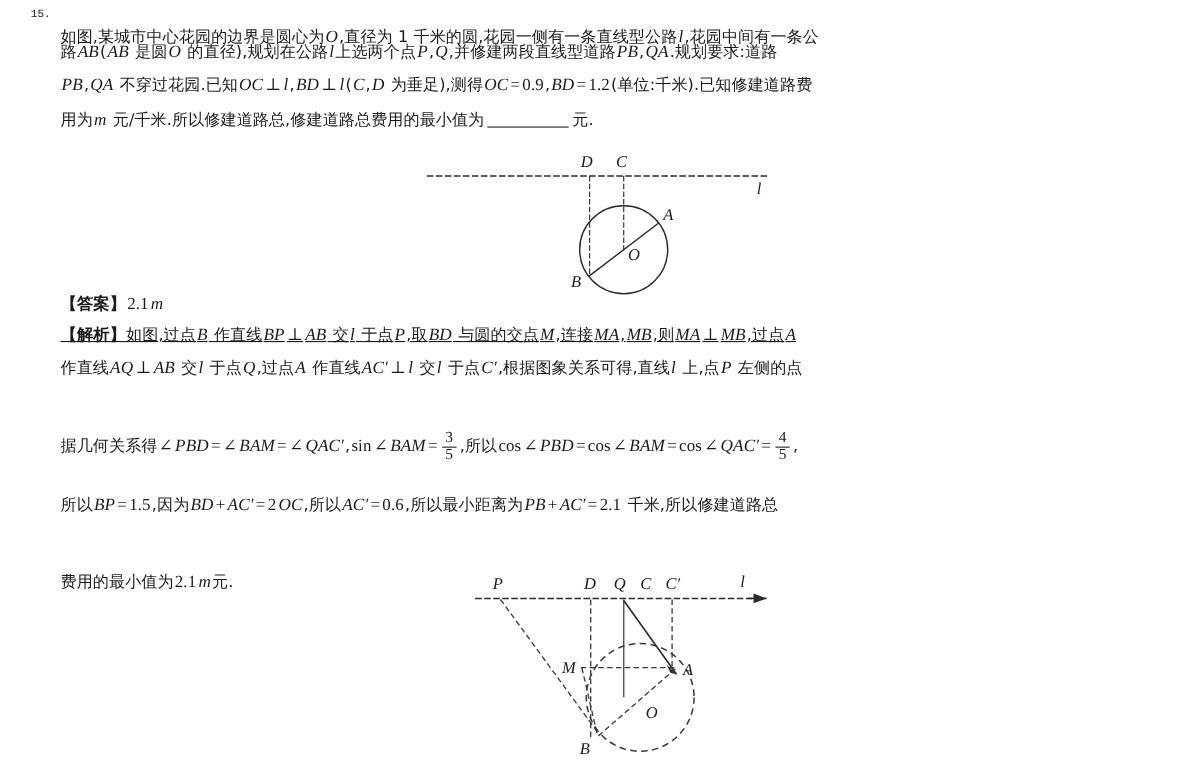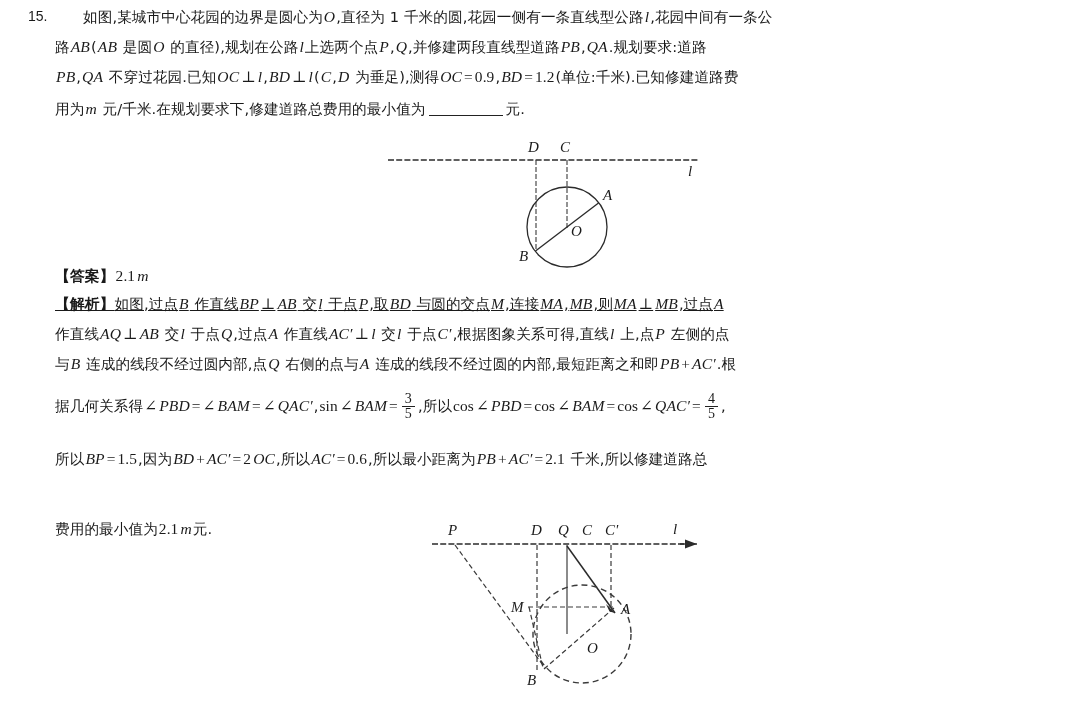--- a/index.html
+++ b/index.html
@@ -45,8 +45,8 @@
   }
   .qnum {
     position: absolute;
-    font-family: Liberation Sans, sans-serif;
-    font-size: 14px;
+    font-family: Liberation Mono, monospace;
+    font-size: 10px;
   }
   .bracket {
     font-family: "DejaVu Sans", "Liberation Sans", sans-serif;

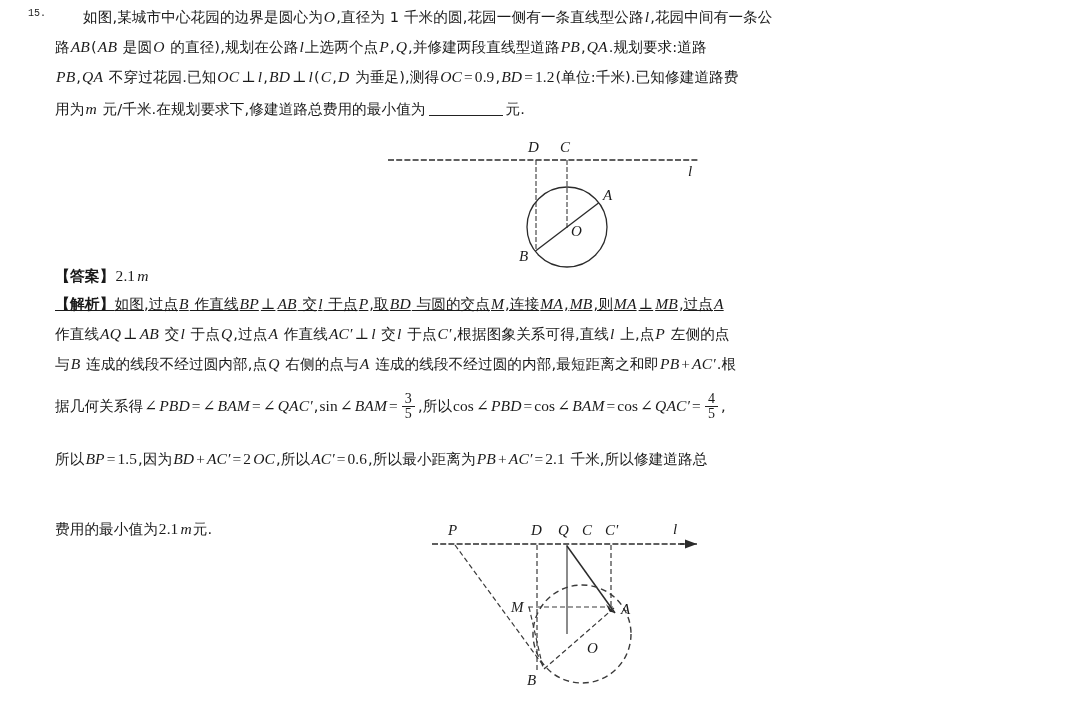--- a/index.html
+++ b/index.html
@@ -94,7 +94,7 @@
 
   <div class="qnum" style="left:28px; top:8px;">15.</div>
 
-  <div class="qline" id="q0" style="left:55px; top:8px;margin-left:28px;"><span class="cn">如图,某城市中心花园的边界是圆心为</span><span class="mi">O</span><span class="cn">,直径为 1 千米的圆,花园一侧有一条直线型公路</span><span class="mi">l</span><span class="cn">,花园中间有一条公</span></div>
+  <div class="qline" id="q0" style="left:55px; top:24px;"><span class="cn">如图,某城市中心花园的边界是圆心为</span><span class="mi">O</span><span class="cn">,直径为 1 千米的圆,花园一侧有一条直线型公路</span><span class="mi">l</span><span class="cn">,花园中间有一条公</span></div>
   <div class="qline" id="q1" style="left:55px; top:38px;"><span class="cn">路</span><span class="mi">AB</span><span class="cn">(</span><span class="mi">AB</span><span class="cn"> 是圆</span><span class="mi">O</span><span class="cn"> 的直径),规划在公路</span><span class="mi">l</span><span class="cn">上选两个点</span><span class="mi">P</span><span class="cn">,</span><span class="mi">Q</span><span class="cn">,并修建两段直线型道路</span><span class="mi">PB</span><span class="cn">,</span><span class="mi">QA</span><span class="cn">.规划要求:道路</span></div>
   <div class="qline" id="q2" style="left:55px; top:68px;"><span class="mi">PB</span><span class="cn">,</span><span class="mi">QA</span><span class="cn"> 不穿过花园.已知</span><span class="mi">OC</span><span class="mu">⊥</span><span class="mi">l</span><span class="cn">,</span><span class="mi">BD</span><span class="mu">⊥</span><span class="mi">l</span><span class="cn">(</span><span class="mi">C</span><span class="cn">,</span><span class="mi">D</span><span class="cn"> 为垂足),测得</span><span class="mi">OC</span><span class="mu">=</span><span class="mu">0.9</span><span class="cn">,</span><span class="mi">BD</span><span class="mu">=</span><span class="mu">1.2</span><span class="cn">(单位:千米).已知修建道路费</span></div>
   <div class="qline" id="q3" style="left:55px; top:100px;"><span class="cn">用为</span><span class="mi">m</span><span class="cn"> 元/千米.在规划要求下,修建道路总费用的最小值为</span><span class="blankline"></span><span class="cn">元.</span></div>

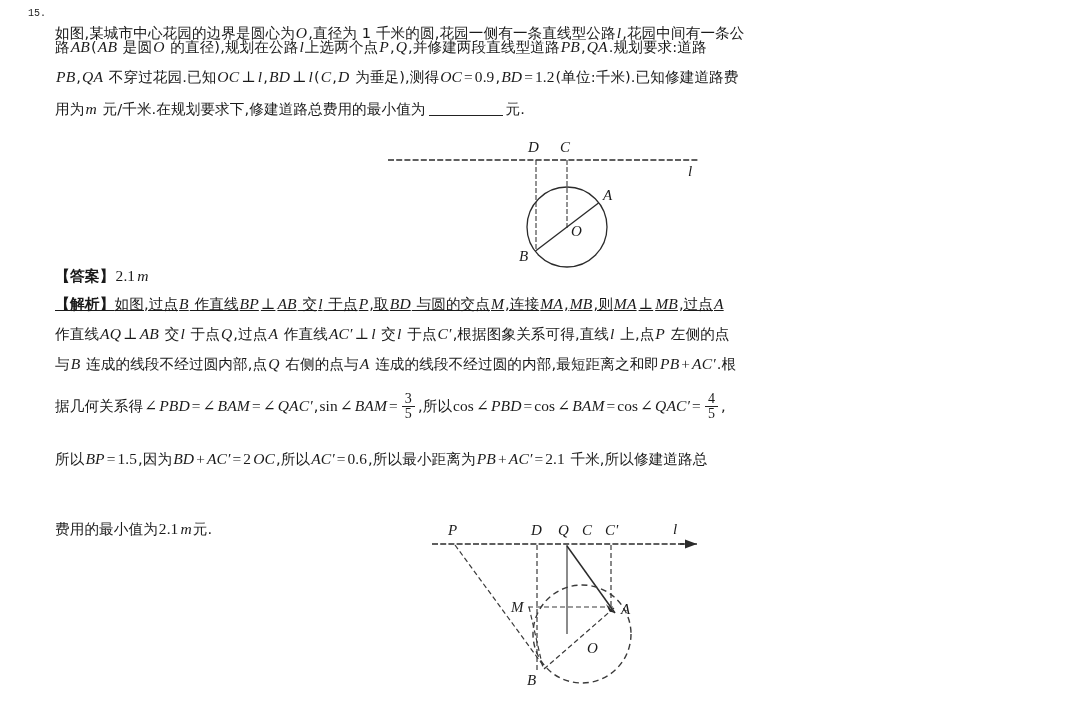--- a/index.html
+++ b/index.html
@@ -97,7 +97,7 @@
   <div class="qline" id="q0" style="left:55px; top:24px;"><span class="cn">如图,某城市中心花园的边界是圆心为</span><span class="mi">O</span><span class="cn">,直径为 1 千米的圆,花园一侧有一条直线型公路</span><span class="mi">l</span><span class="cn">,花园中间有一条公</span></div>
   <div class="qline" id="q1" style="left:55px; top:38px;"><span class="cn">路</span><span class="mi">AB</span><span class="cn">(</span><span class="mi">AB</span><span class="cn"> 是圆</span><span class="mi">O</span><span class="cn"> 的直径),规划在公路</span><span class="mi">l</span><span class="cn">上选两个点</span><span class="mi">P</span><span class="cn">,</span><span class="mi">Q</span><span class="cn">,并修建两段直线型道路</span><span class="mi">PB</span><span class="cn">,</span><span class="mi">QA</span><span class="cn">.规划要求:道路</span></div>
   <div class="qline" id="q2" style="left:55px; top:68px;"><span class="mi">PB</span><span class="cn">,</span><span class="mi">QA</span><span class="cn"> 不穿过花园.已知</span><span class="mi">OC</span><span class="mu">⊥</span><span class="mi">l</span><span class="cn">,</span><span class="mi">BD</span><span class="mu">⊥</span><span class="mi">l</span><span class="cn">(</span><span class="mi">C</span><span class="cn">,</span><span class="mi">D</span><span class="cn"> 为垂足),测得</span><span class="mi">OC</span><span class="mu">=</span><span class="mu">0.9</span><span class="cn">,</span><span class="mi">BD</span><span class="mu">=</span><span class="mu">1.2</span><span class="cn">(单位:千米).已知修建道路费</span></div>
-  <div class="qline" id="q3" style="left:55px; top:100px;"><span class="cn">用为</span><span class="mi">m</span><span class="cn"> 元/千米.在规划要求下,修建道路总费用的最小值为</span><span class="blankline"></span><span class="cn">元.</span></div>
+  <div class="qline" id="q3" style="left:55px; top:100px;"><span class="cn">用为</span><span class="mi">m</span><span class="cn"> 元/千米.所以修建道路总,修建道路总费用的最小值为</span><span class="blankline"></span><span class="cn">元.</span></div>
 
   <div class="figure" style="left:380px; top:130px;">
     <svg width="330" height="140" viewBox="0 0 330 140">

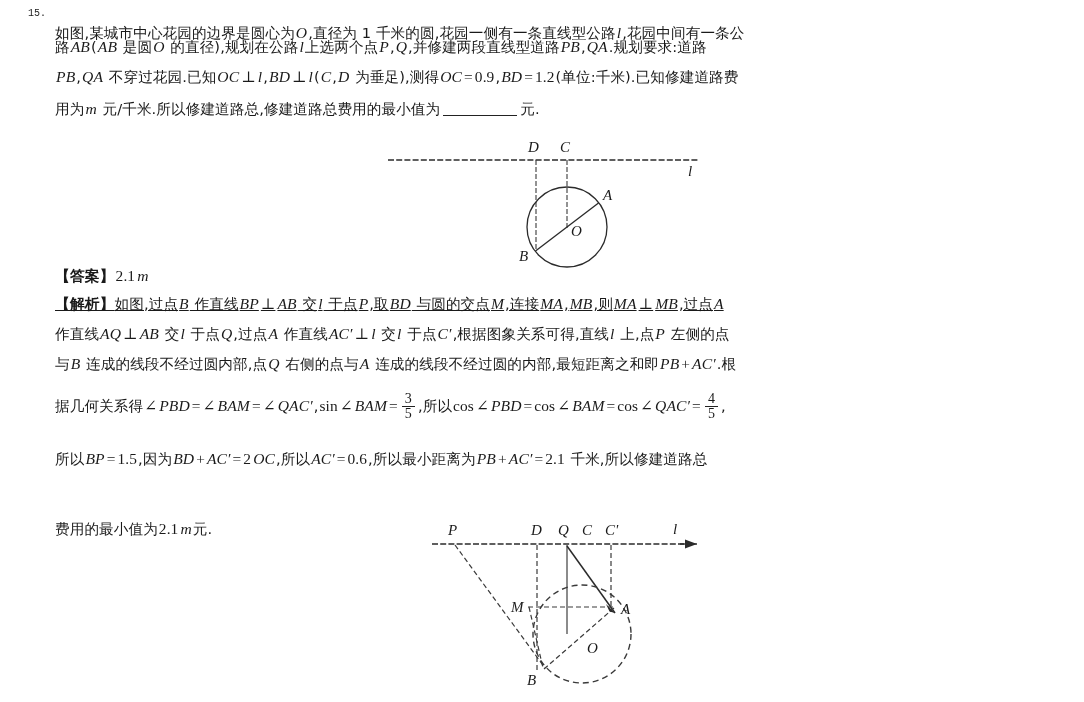--- a/index.html
+++ b/index.html
@@ -129,7 +129,6 @@
     <span class="bracket">【解析】</span><span id="s0"><span class="cn">如图,过点</span><span class="mi">B</span><span class="cn"> 作直线</span><span class="mi">BP</span><span class="mu">⊥</span><span class="mi">AB</span><span class="cn"> 交</span><span class="mi">l</span><span class="cn"> 于点</span><span class="mi">P</span><span class="cn">,取</span><span class="mi">BD</span><span class="cn"> 与圆的交点</span><span class="mi">M</span><span class="cn">,连接</span><span class="mi">MA</span><span class="cn">,</span><span class="mi">MB</span><span class="cn">,则</span><span class="mi">MA</span><span class="mu">⊥</span><span class="mi">MB</span><span class="cn">,过点</span><span class="mi">A</span></span>
   </div>
   <div class="solline" id="s1" style="left:55px; top:325px;"><span class="cn">作直线</span><span class="mi">AQ</span><span class="mu">⊥</span><span class="mi">AB</span><span class="cn"> 交</span><span class="mi">l</span><span class="cn"> 于点</span><span class="mi">Q</span><span class="cn">,过点</span><span class="mi">A</span><span class="cn"> 作直线</span><span class="mi">AC′</span><span class="mu">⊥</span><span class="mi">l</span><span class="cn"> 交</span><span class="mi">l</span><span class="cn"> 于点</span><span class="mi">C′</span><span class="cn">,根据图象关系可得,直线</span><span class="mi">l</span><span class="cn"> 上,点</span><span class="mi">P</span><span class="cn"> 左侧的点</span></div>
-  <div class="solline" id="s2" style="left:55px; top:355px;"><span class="cn">与</span><span class="mi">B</span><span class="cn"> 连成的线段不经过圆内部,点</span><span class="mi">Q</span><span class="cn"> 右侧的点与</span><span class="mi">A</span><span class="cn"> 连成的线段不经过圆的内部,最短距离之和即</span><span class="mi">PB</span><span class="mu">+</span><span class="mi">AC′</span><span class="cn">.根</span></div>
   <div class="solline" id="s3" style="left:55px; top:392px;"><span class="cn">据几何关系得</span><span class="mu">∠</span><span class="mi">PBD</span><span class="mu">=</span><span class="mu">∠</span><span class="mi">BAM</span><span class="mu">=</span><span class="mu">∠</span><span class="mi">QAC′</span><span class="cn">,</span><span class="mu">sin</span><span class="mu">∠</span><span class="mi">BAM</span><span class="mu">=</span><span class="frac"><span class="num">3</span><span class="den">5</span></span><span class="cn">,所以</span><span class="mu">cos</span><span class="mu">∠</span><span class="mi">PBD</span><span class="mu">=</span><span class="mu">cos</span><span class="mu">∠</span><span class="mi">BAM</span><span class="mu">=</span><span class="mu">cos</span><span class="mu">∠</span><span class="mi">QAC′</span><span class="mu">=</span><span class="frac"><span class="num">4</span><span class="den">5</span></span><span class="cn">,</span></div>
   <div class="solline" id="s4" style="left:55px; top:450px;"><span class="cn">所以</span><span class="mi">BP</span><span class="mu">=</span><span class="mu">1.5</span><span class="cn">,因为</span><span class="mi">BD</span><span class="mu">+</span><span class="mi">AC′</span><span class="mu">=</span><span class="mu">2</span><span class="mi">OC</span><span class="cn">,所以</span><span class="mi">AC′</span><span class="mu">=</span><span class="mu">0.6</span><span class="cn">,所以最小距离为</span><span class="mi">PB</span><span class="mu">+</span><span class="mi">AC′</span><span class="mu">=</span><span class="mu">2.1</span><span class="cn"> 千米,所以修建道路总</span></div>
   <div class="solline" id="s5" style="left:55px; top:480px;margin-top:40px;"><span class="cn">费用的最小值为</span><span class="mu">2.1</span><span class="mi">m</span><span class="cn">元.</span></div>

